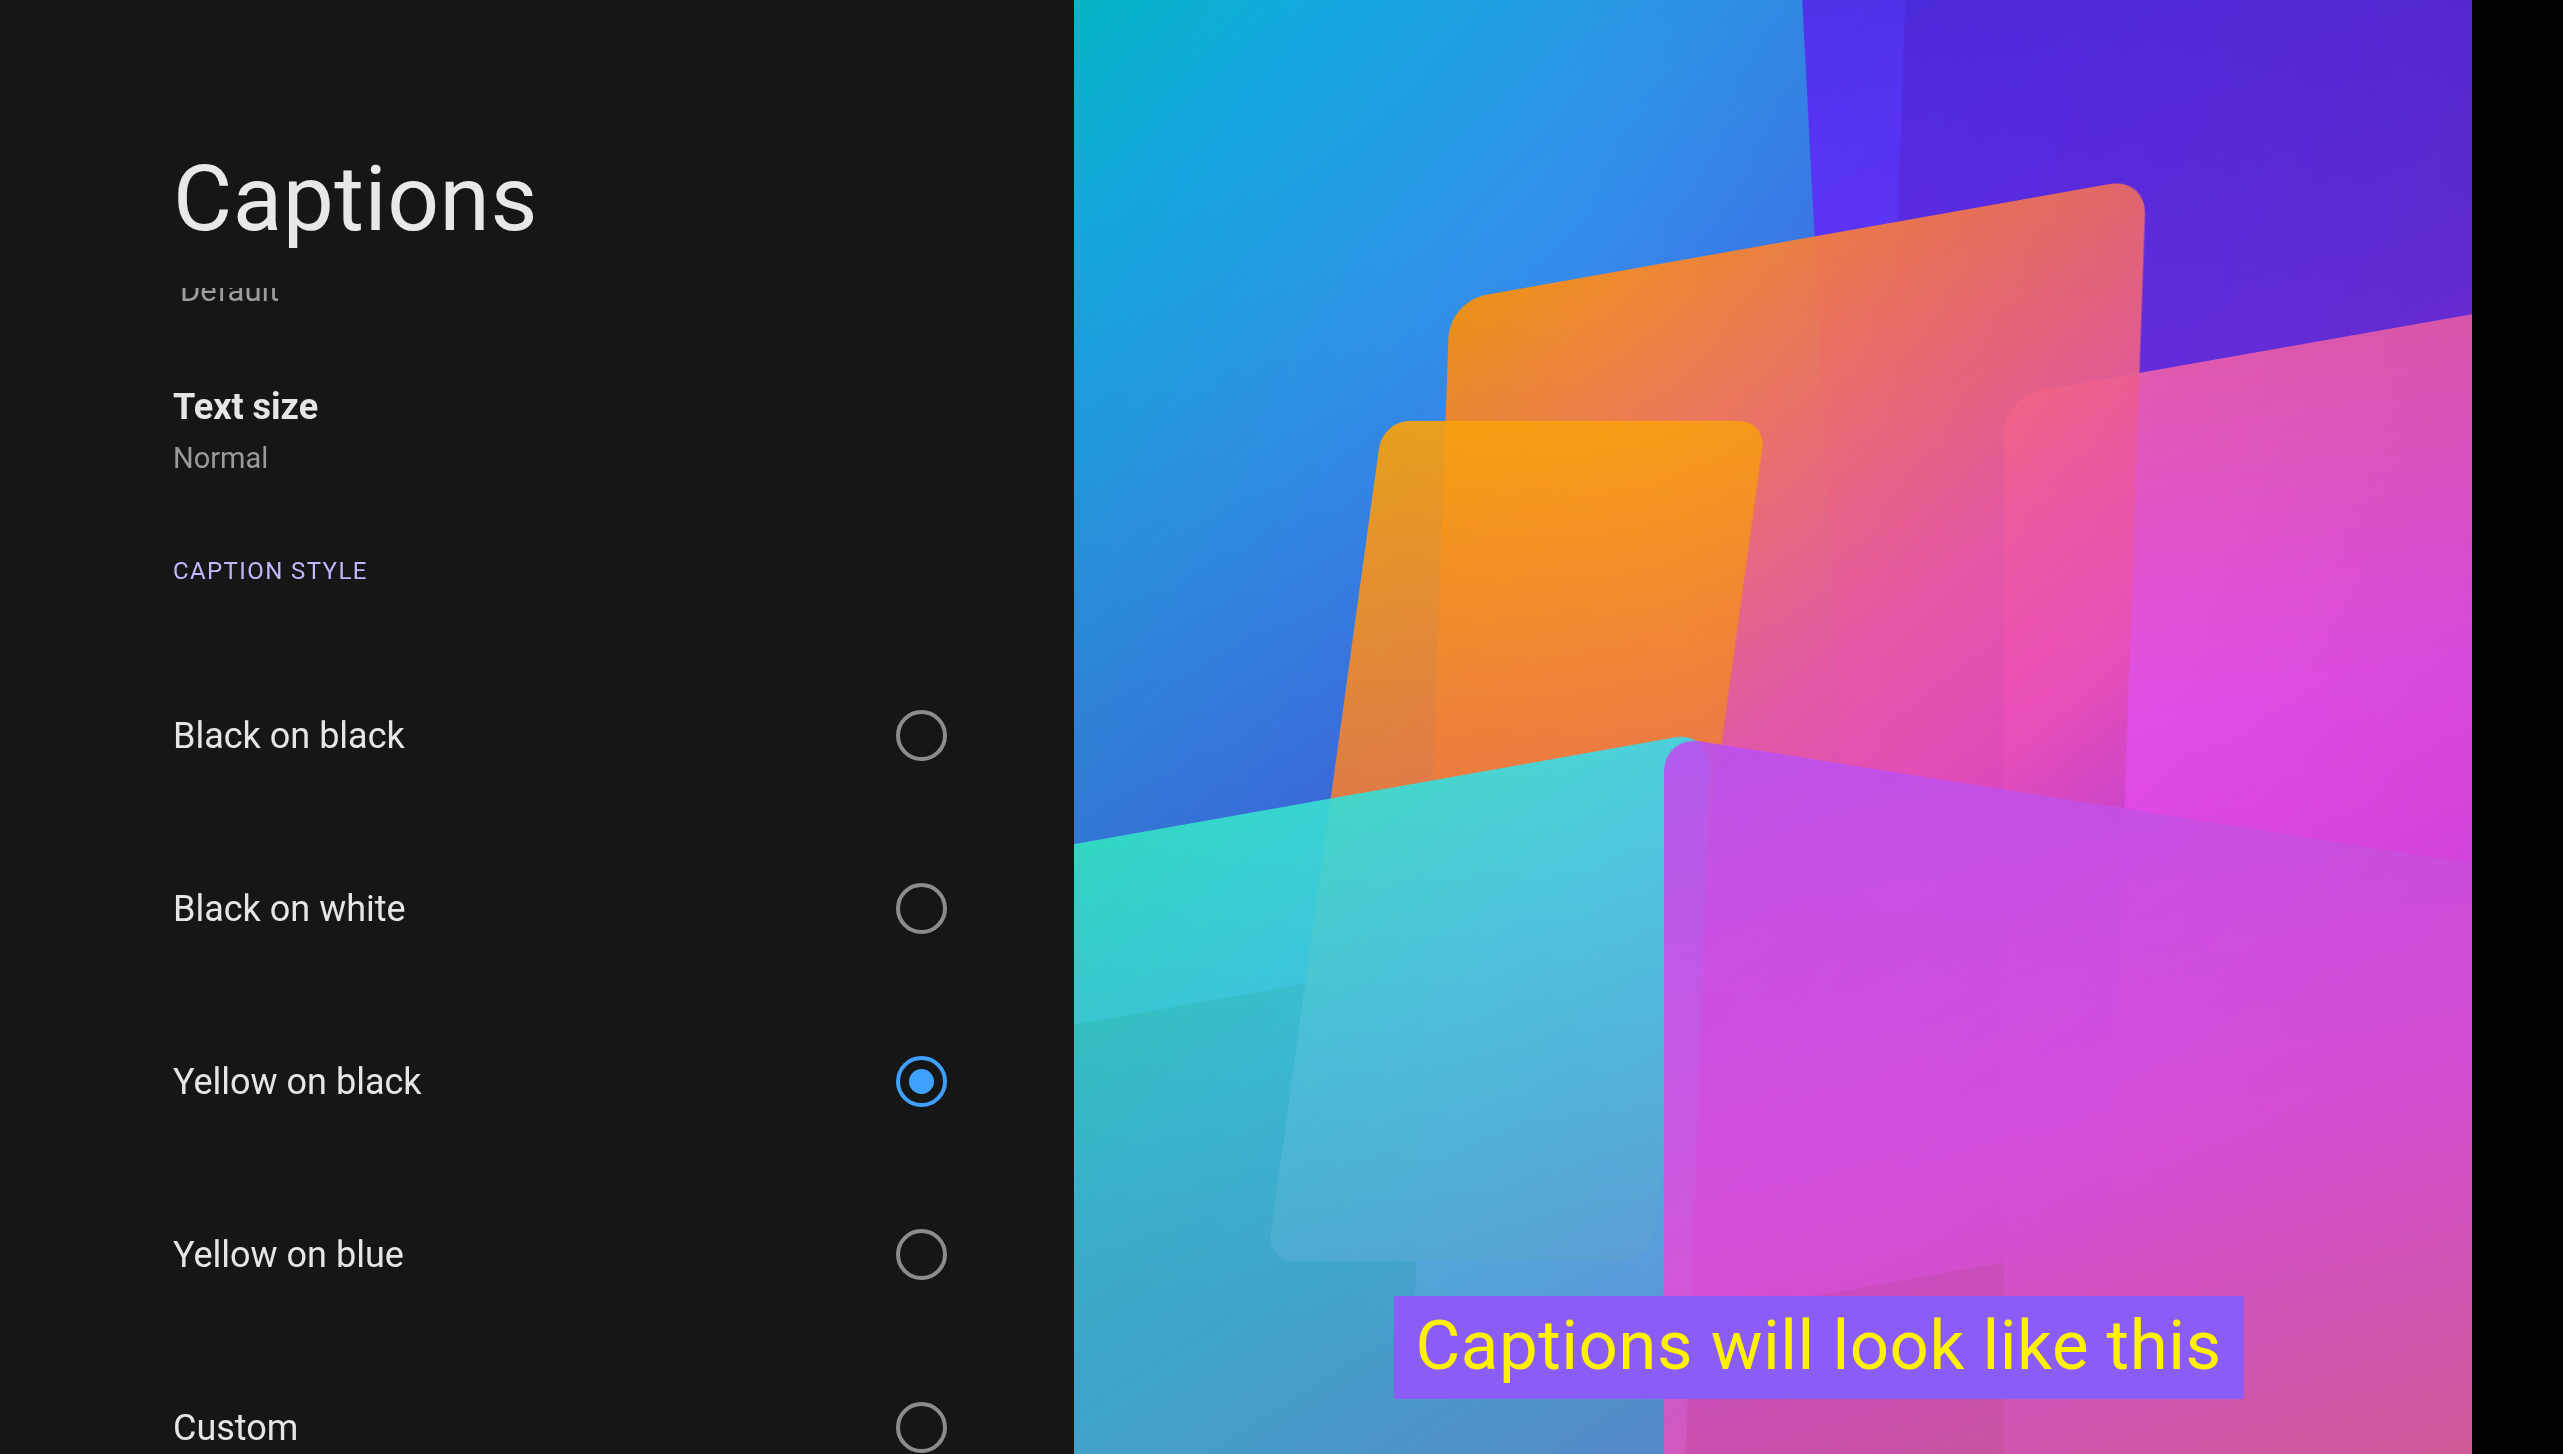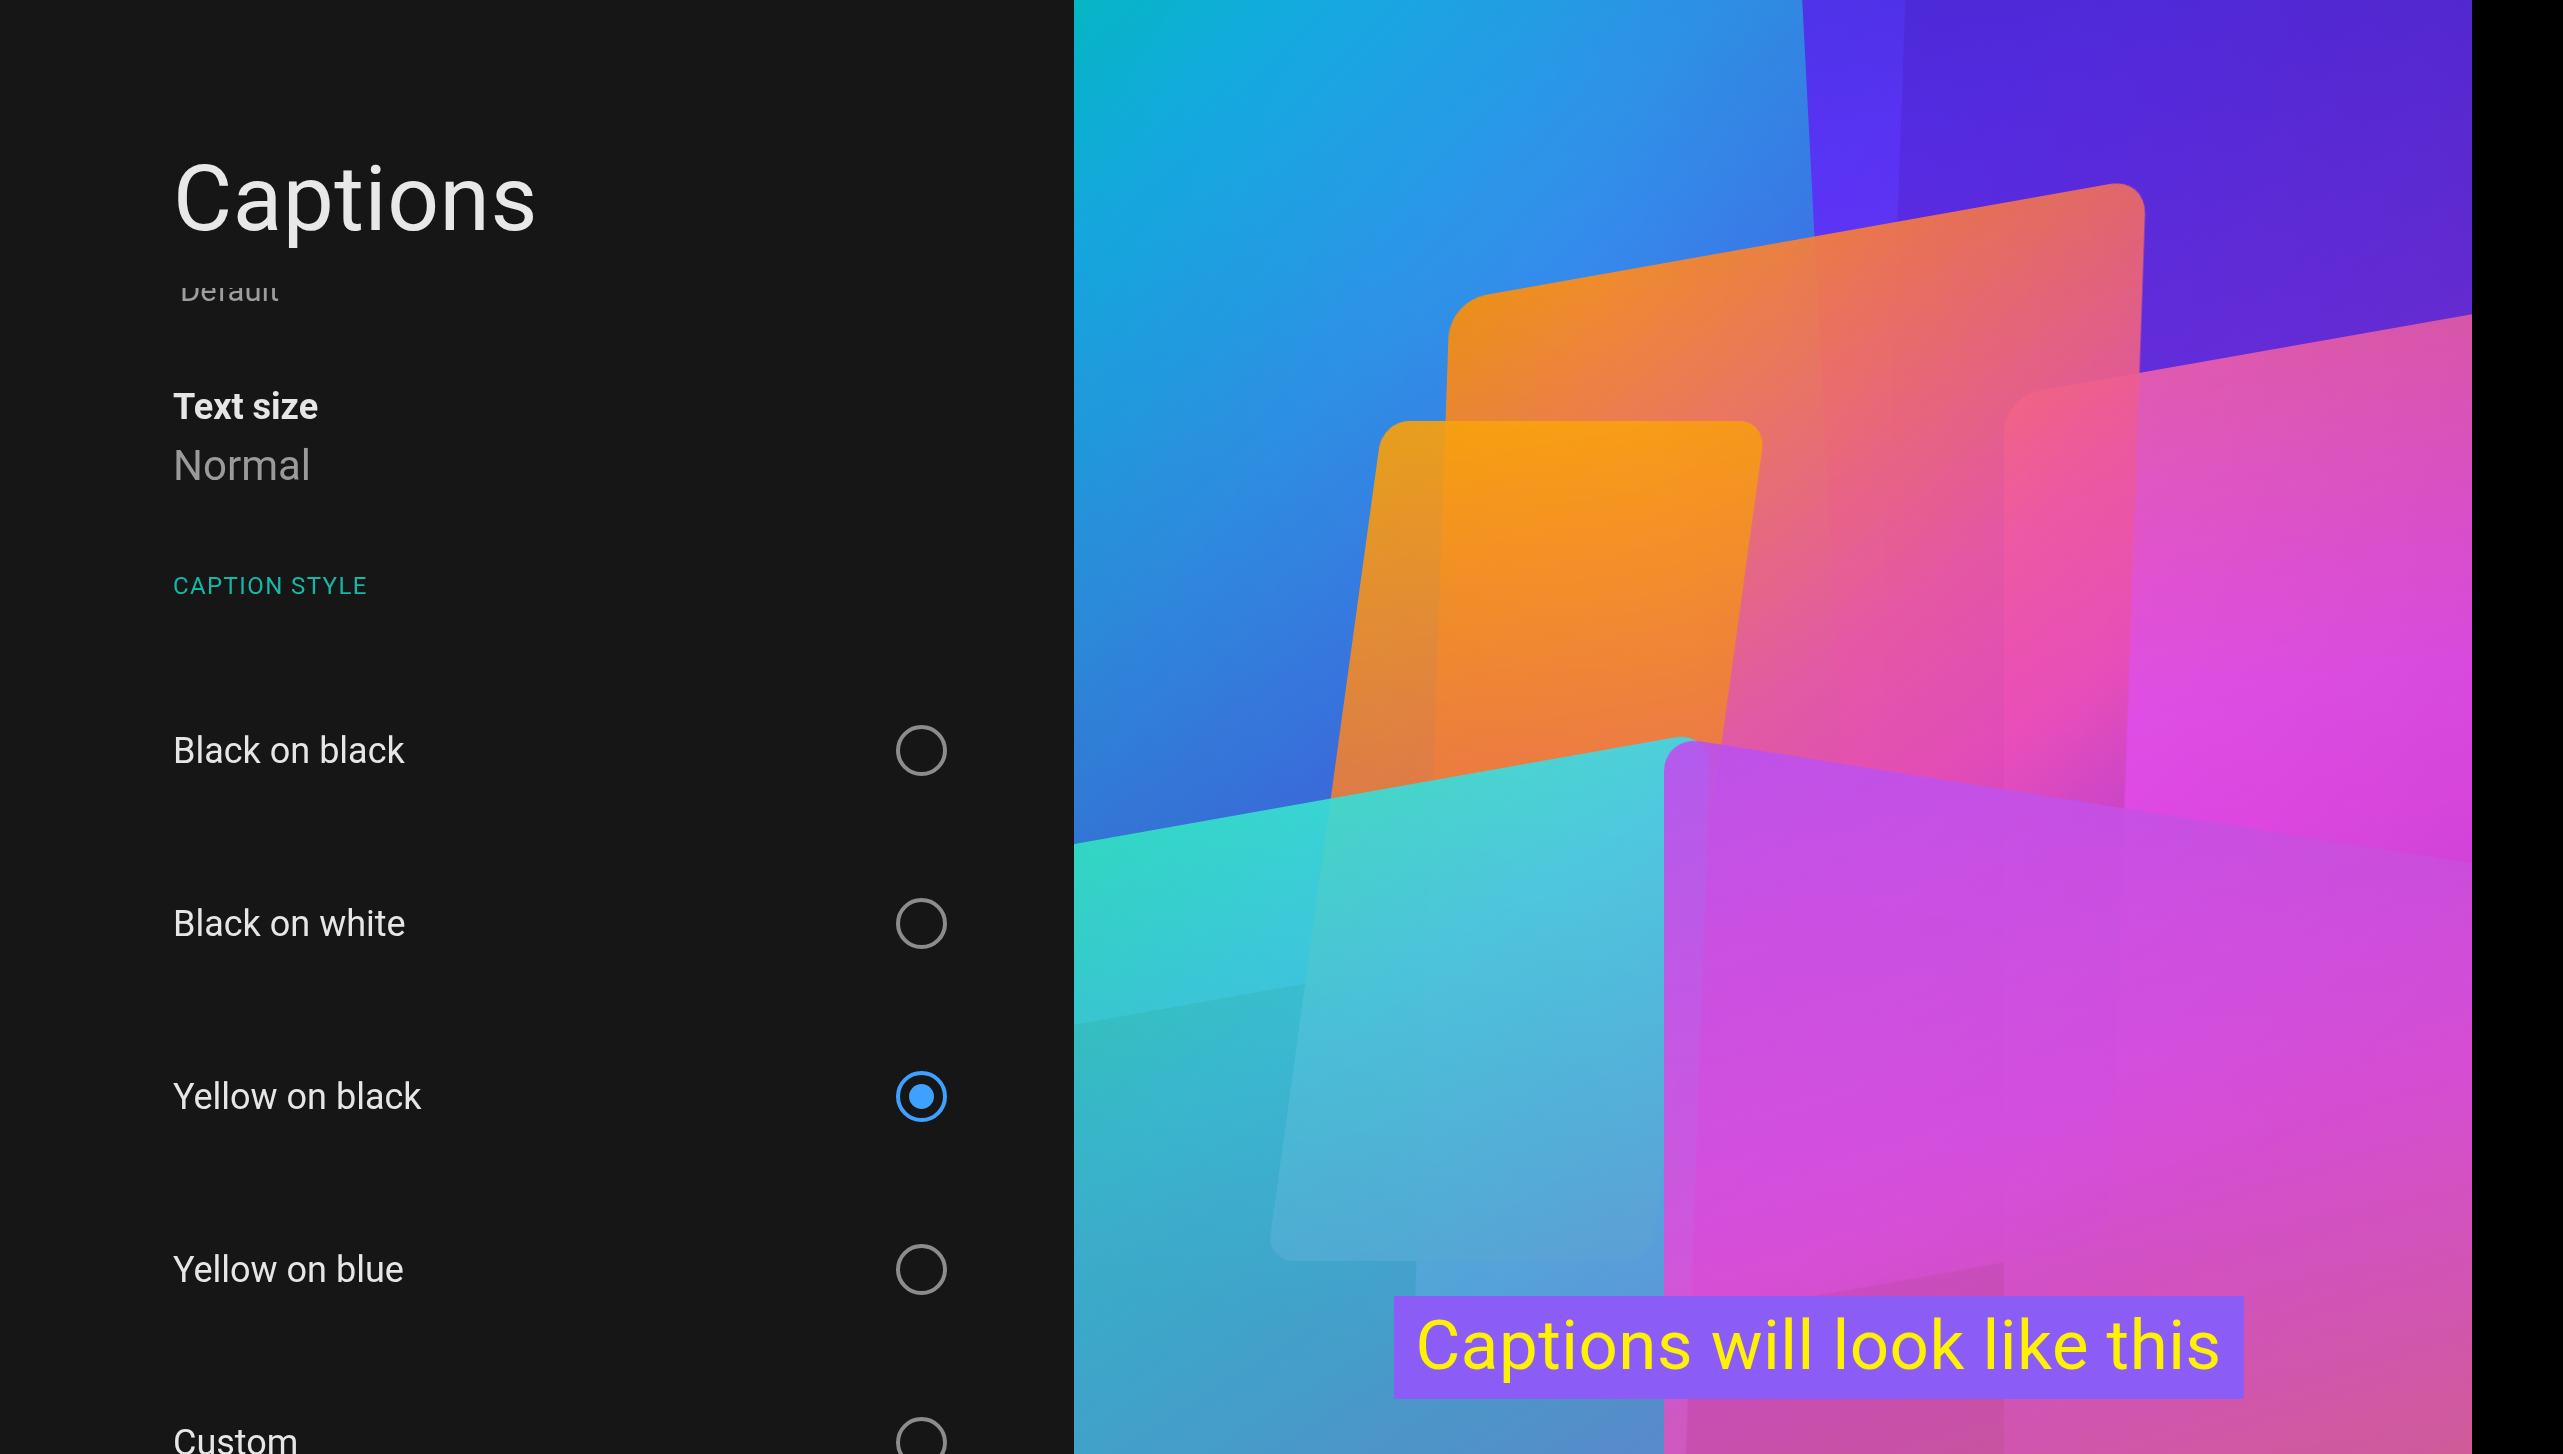--- a/index.html
+++ b/index.html
@@ -65,7 +65,7 @@
   }
   .setting .value {
     color: #9a9a9a;
-    font-size: 42px;
+    font-size: 29px;
   }
   .section-header {
     color: #14b8a6;

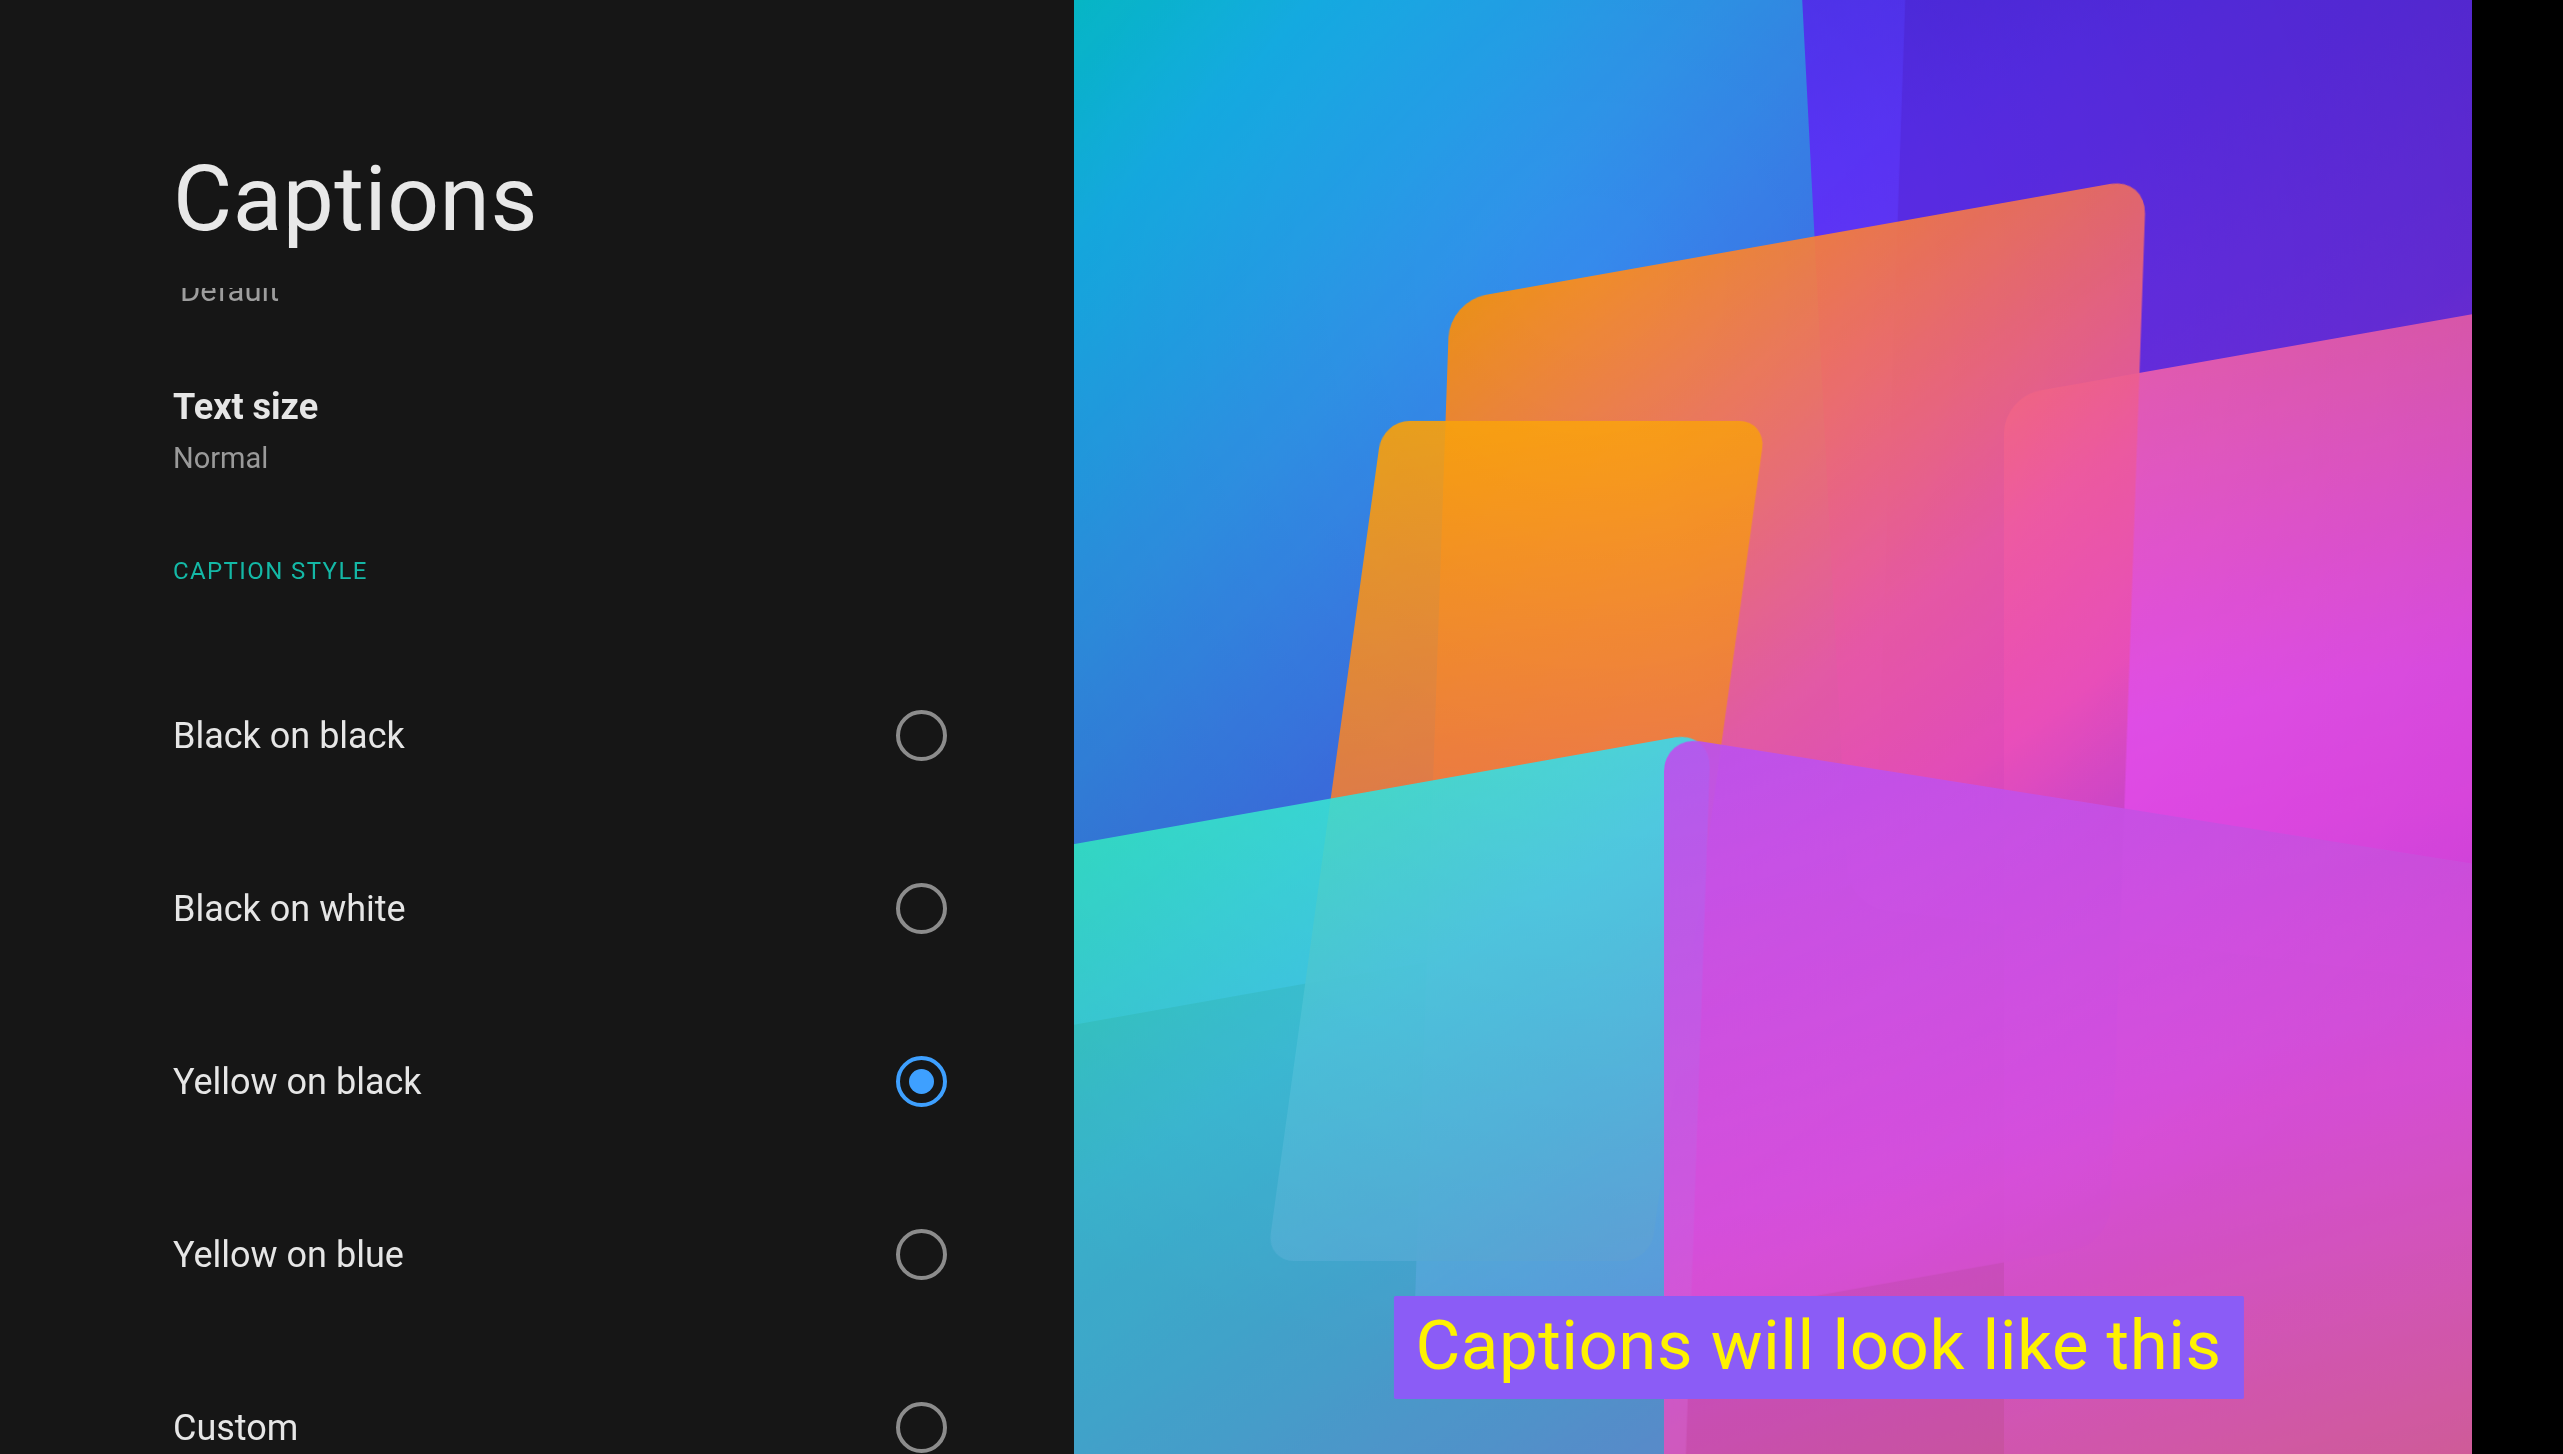--- a/index.html
+++ b/index.html
@@ -68,7 +68,7 @@
     font-size: 29px;
   }
   .section-header {
-    color: #14b8a6;
+    color: #c4b5fd;
     font-size: 24px;
     letter-spacing: 1.4px;
     margin-bottom: 64px;

